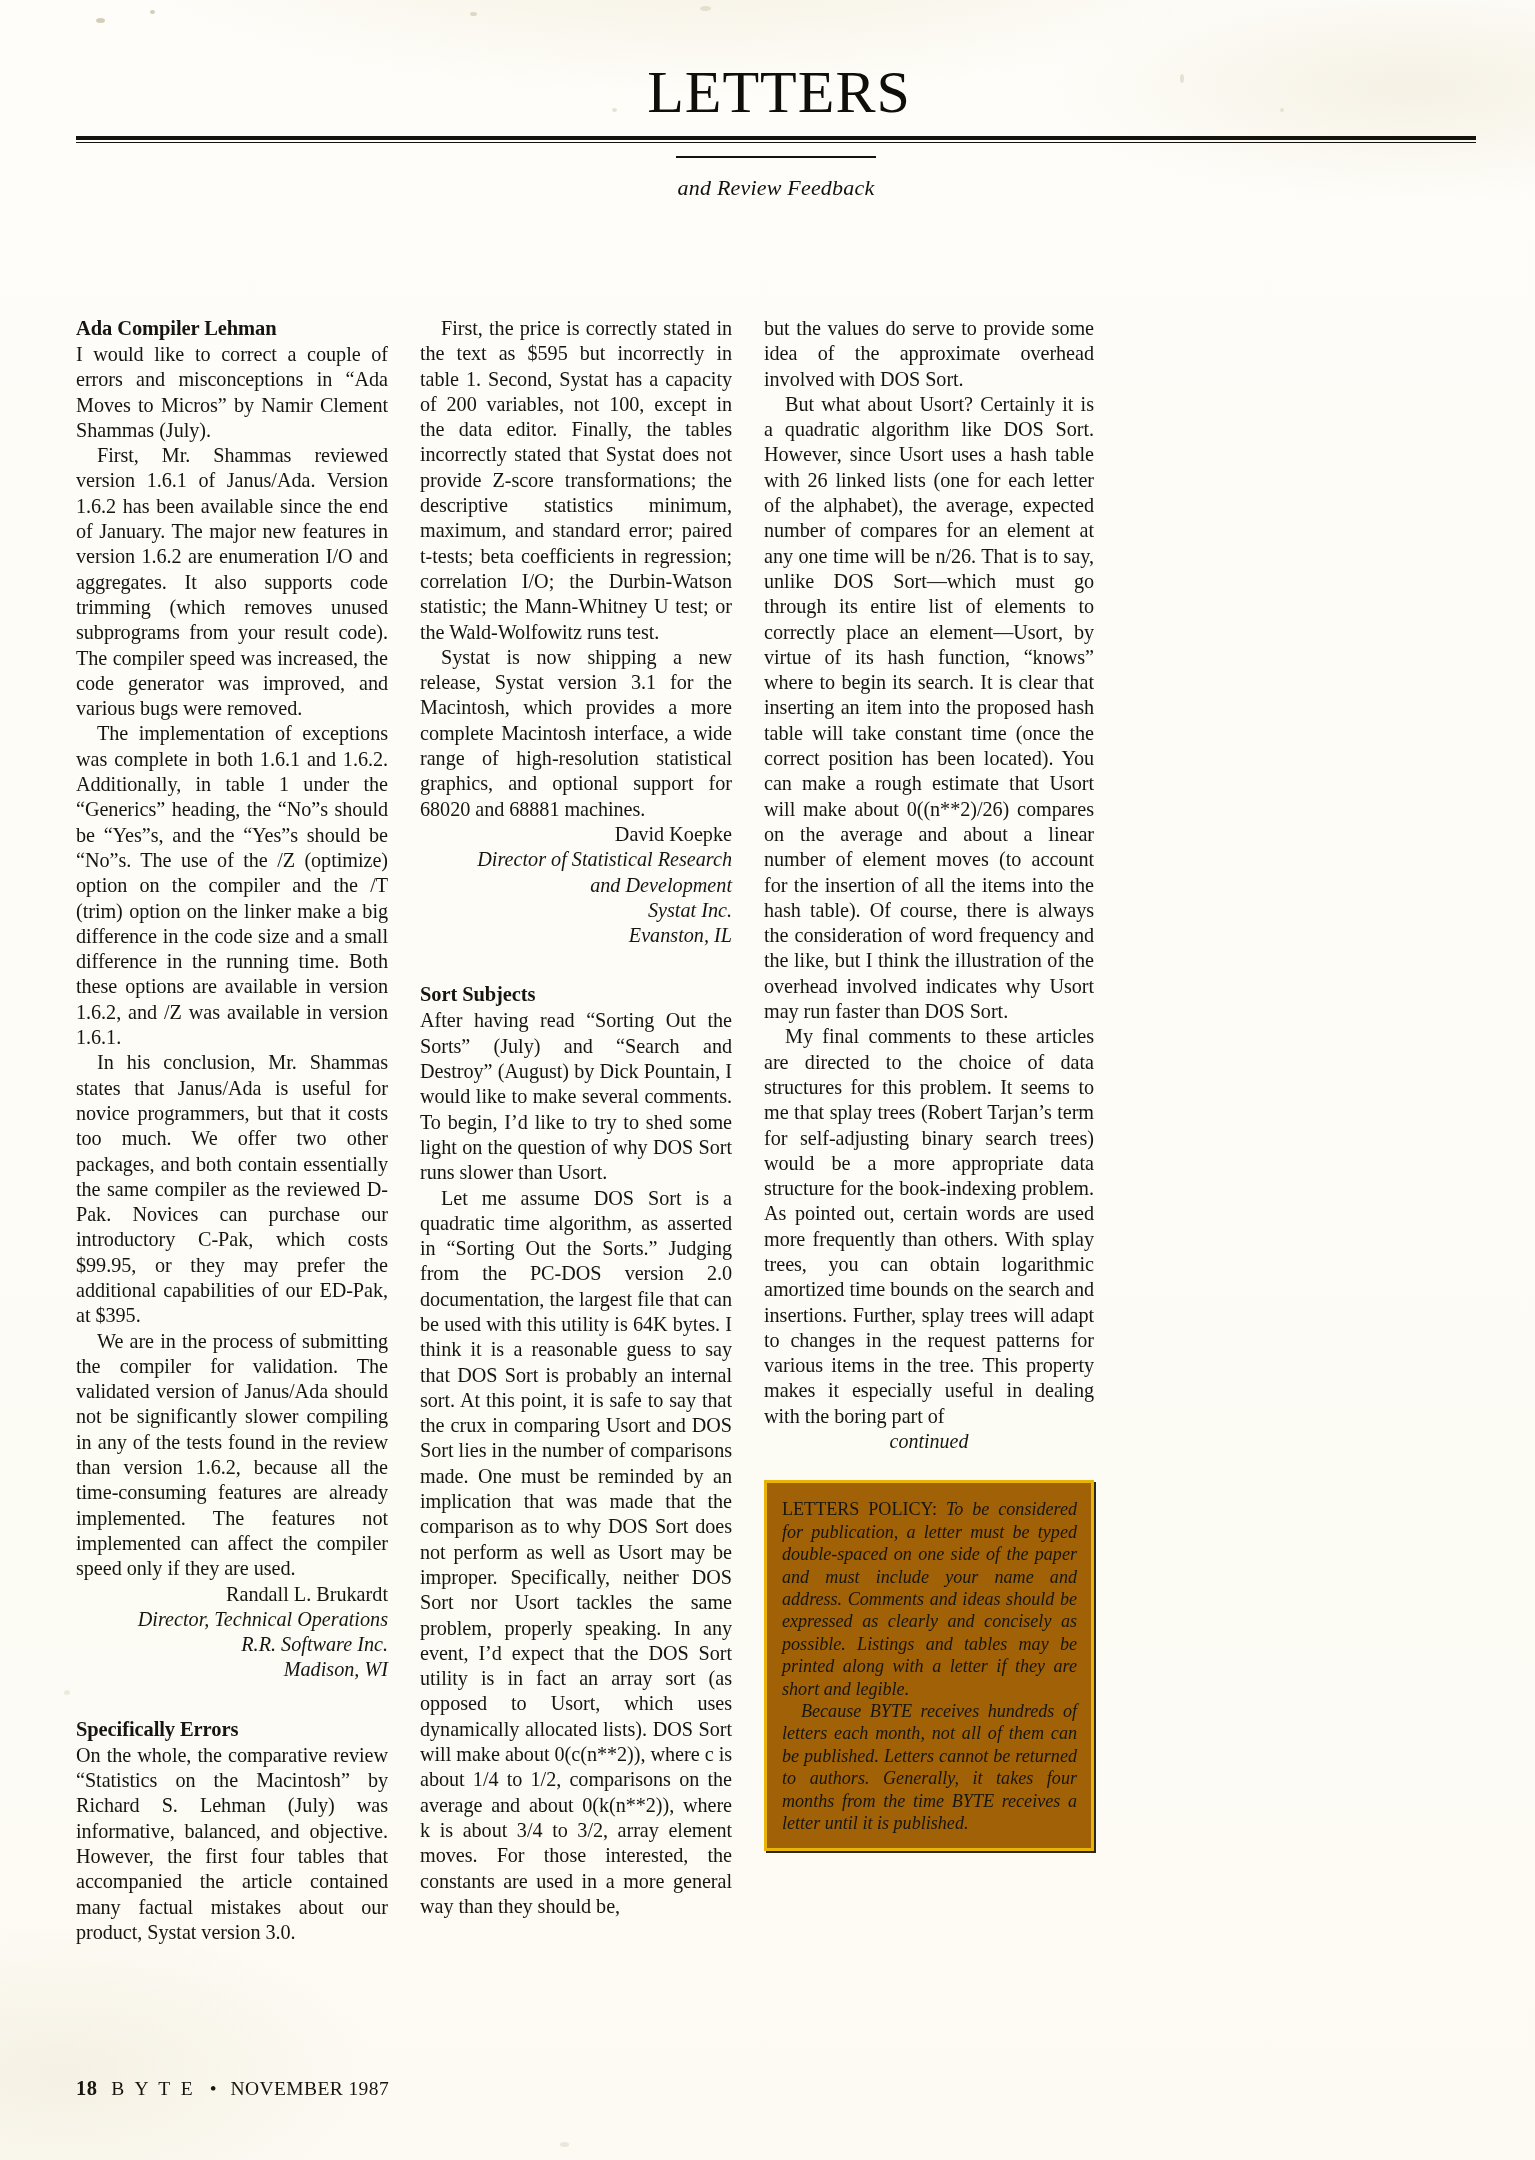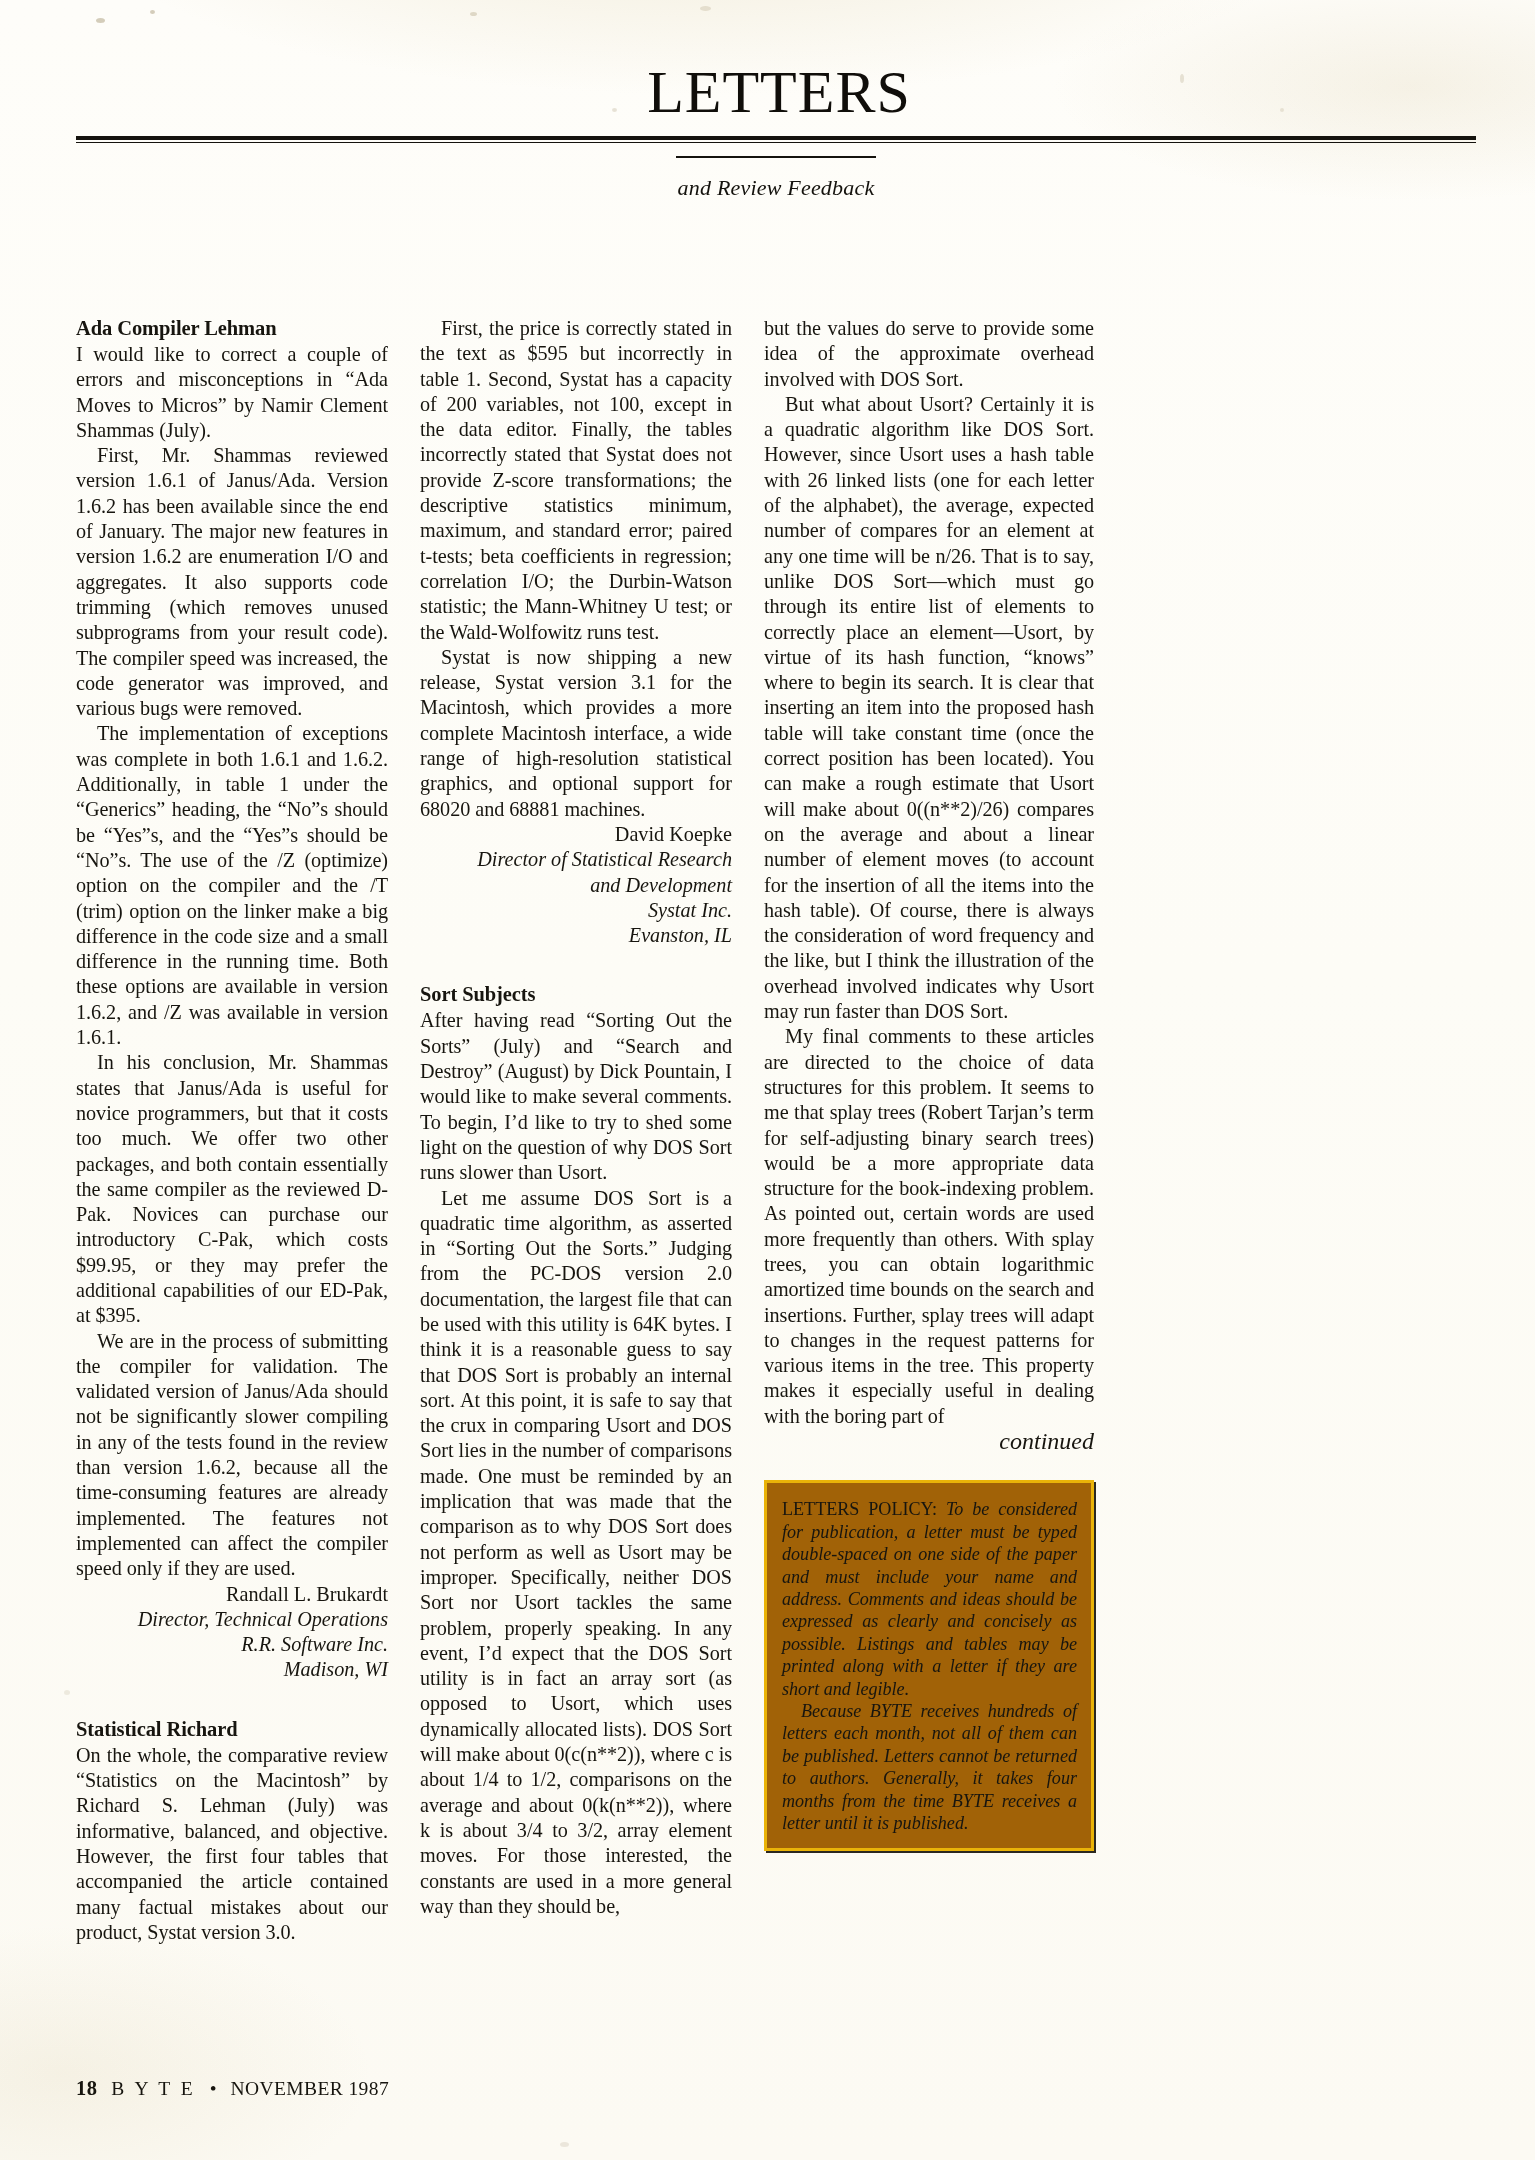--- a/index.html
+++ b/index.html
@@ -127,10 +127,10 @@
 
   .continued {
     margin: 0;
-    font-size: 24px;
+    font-size: 20px;
     line-height: 25.3px;
     font-style: italic;
-    text-align: right;
+    text-align: center;
   }
 
   

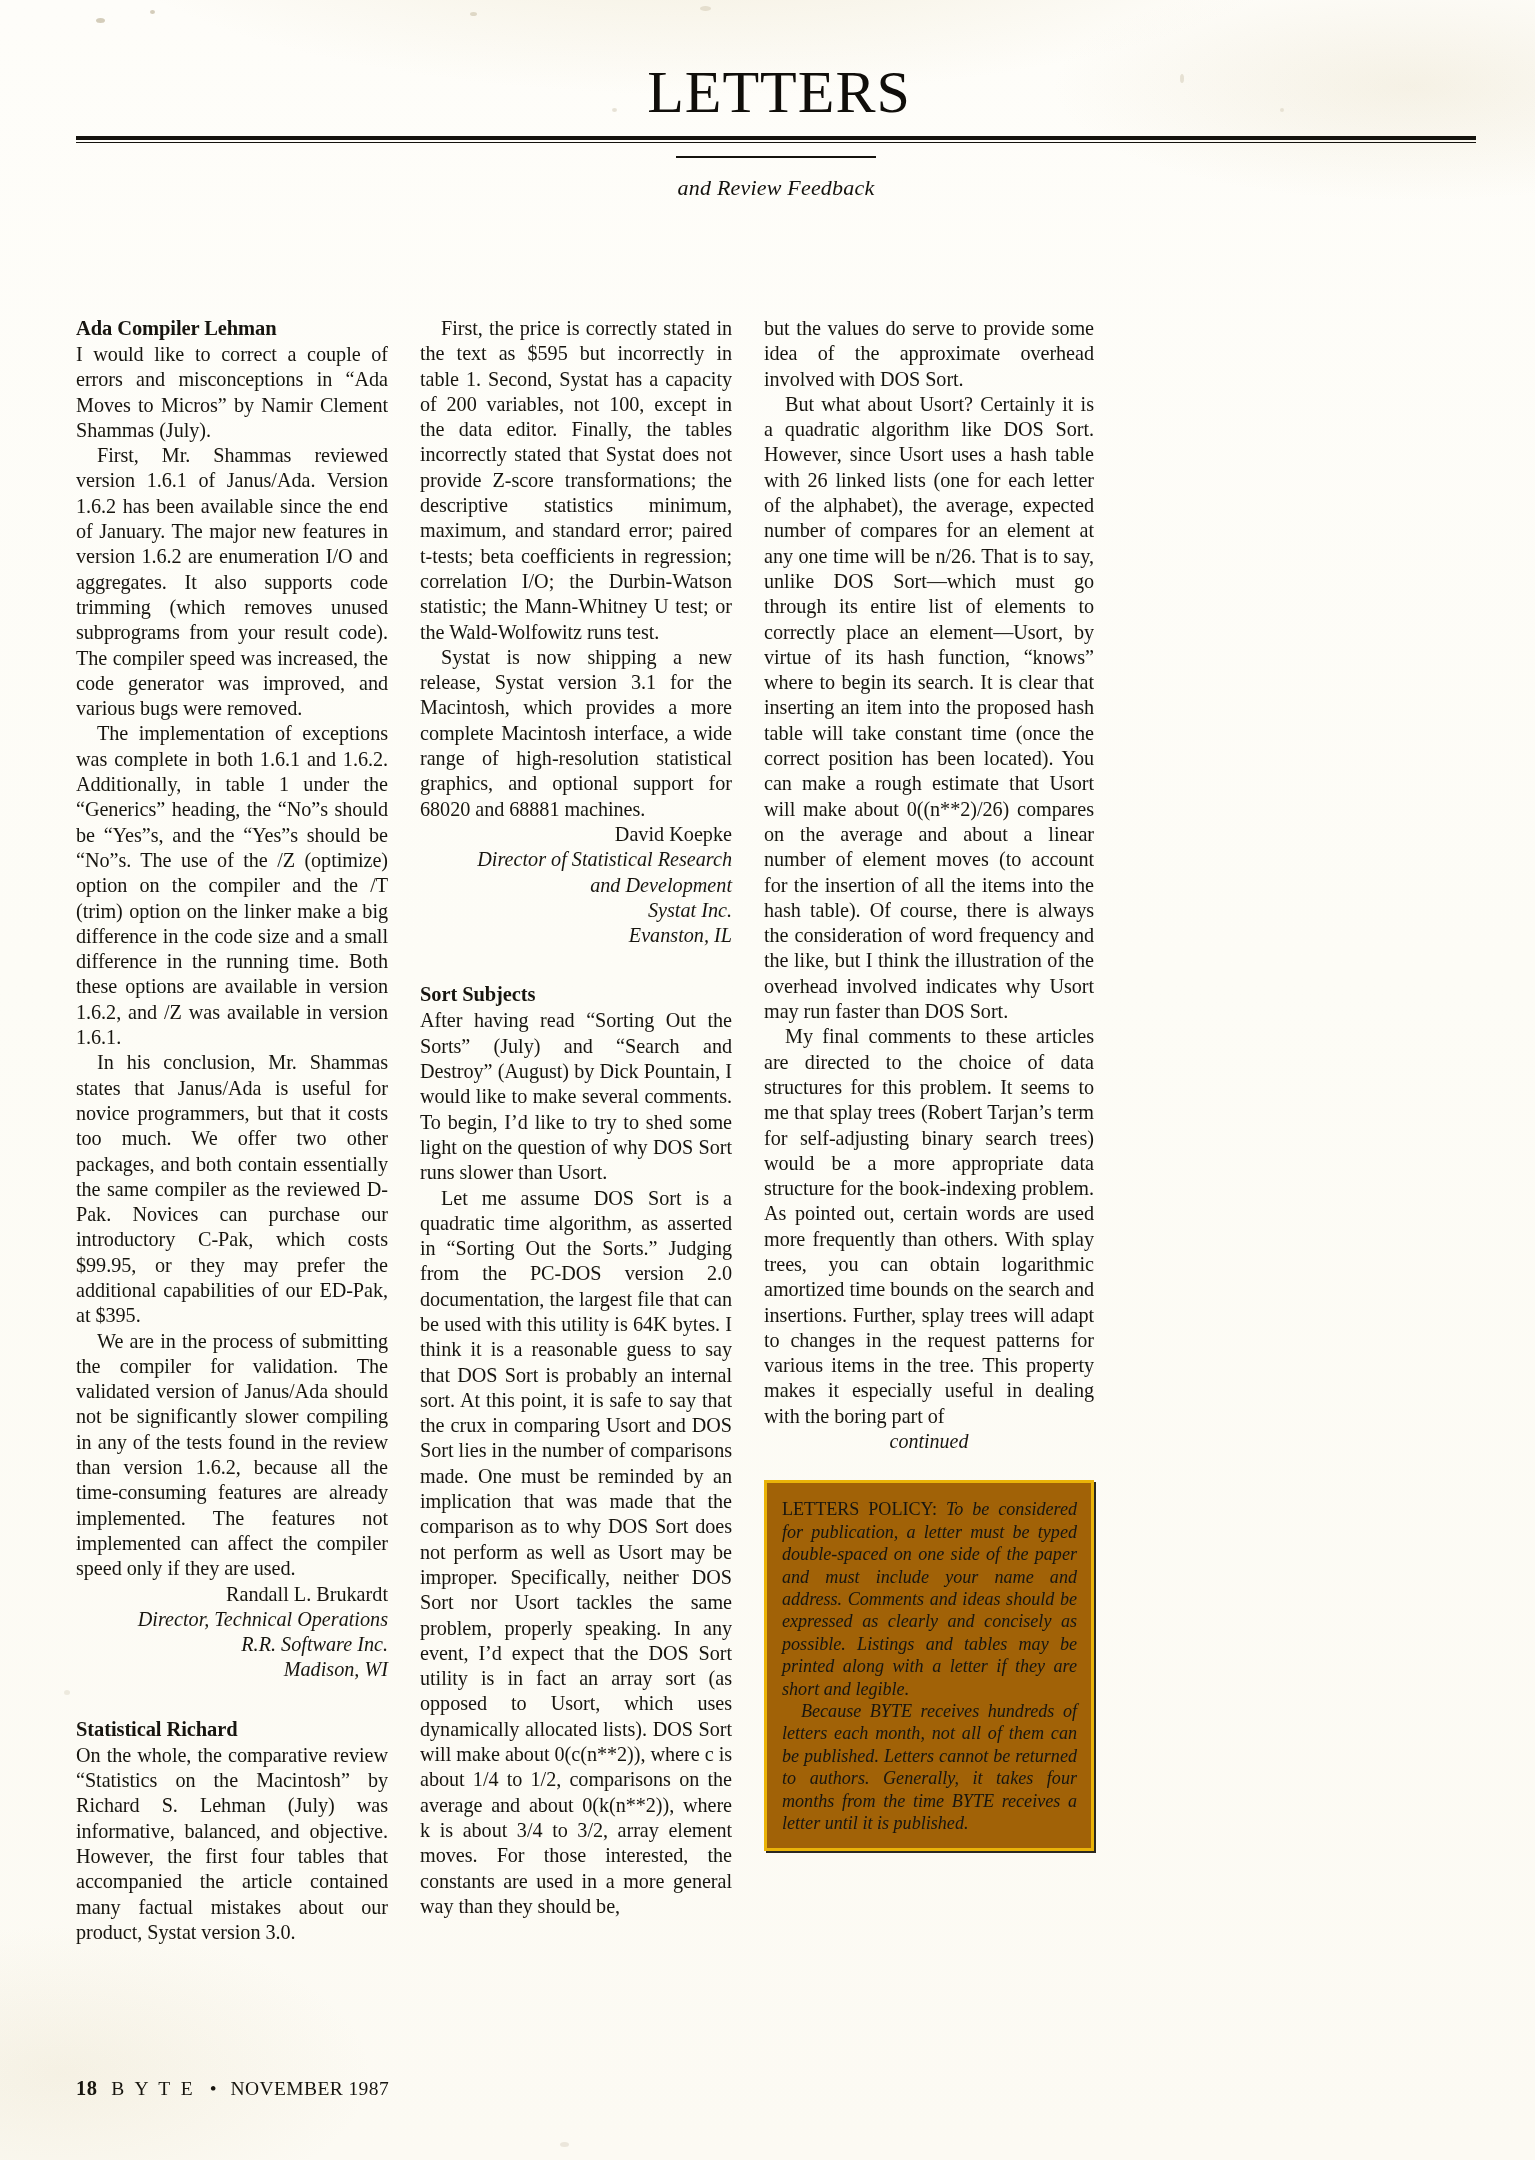--- a/index.html
+++ b/index.html
@@ -209,7 +209,7 @@
       <p class="sig ital">R.R. Software Inc.</p>
       <p class="sig ital">Madison, WI</p>
 
-      <h2 class="sec-head spaced">Statistical Richard</h2>
+      <h2 class="sec-head spaced">Specifically Errors</h2>
       <p class="body">On the whole, the comparative review “Statistics on the Macintosh” by Richard S. Lehman (July) was informative, balanced, and objective. However, the first four tables that accompanied the article contained many factual mistakes about our product, Systat version 3.0.</p>
     </div>
 

